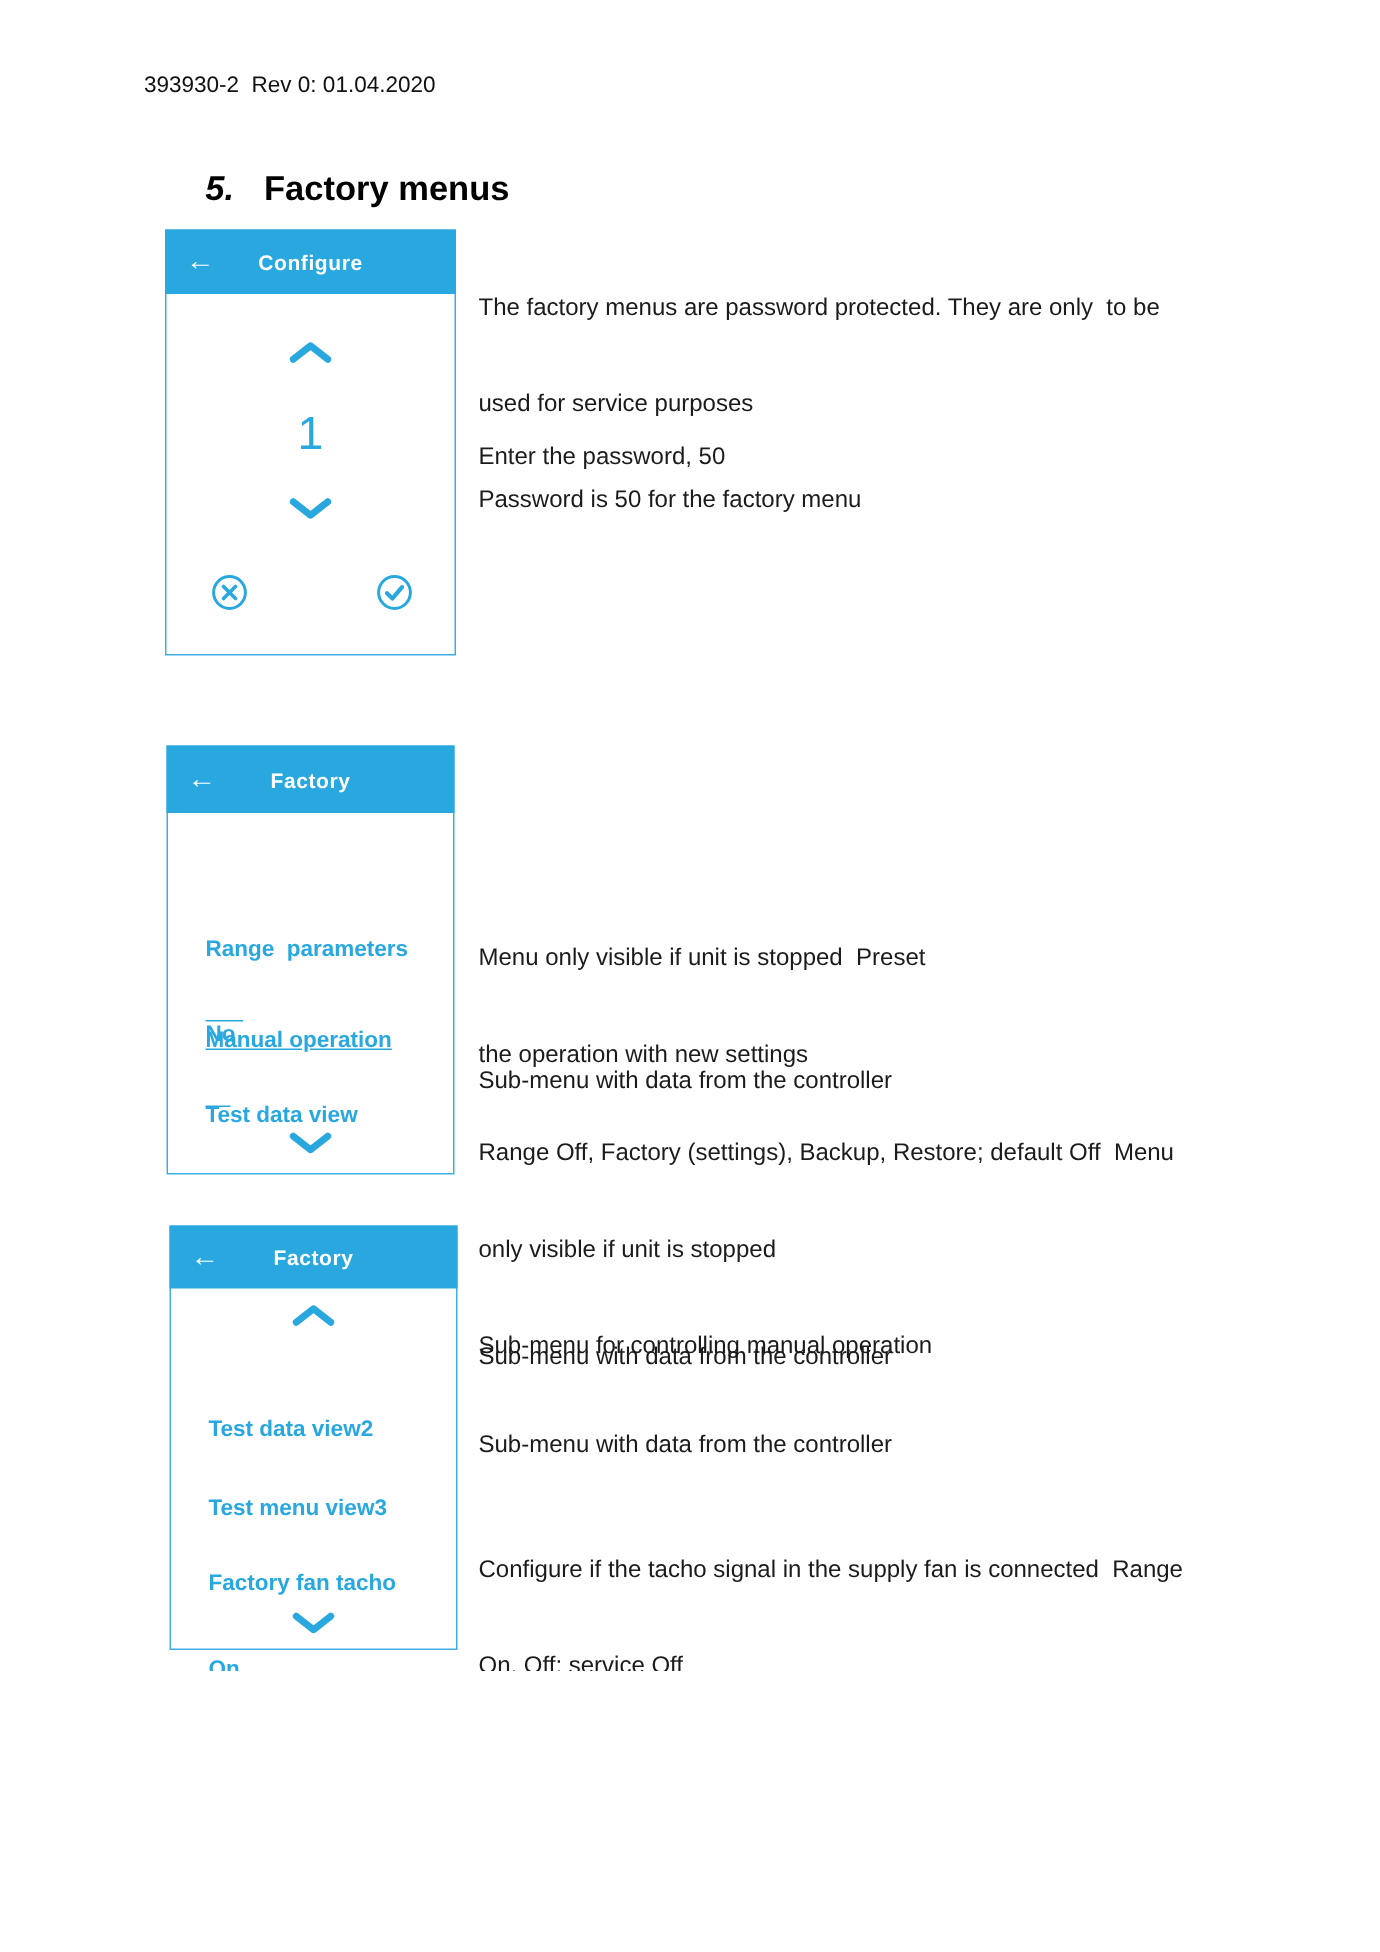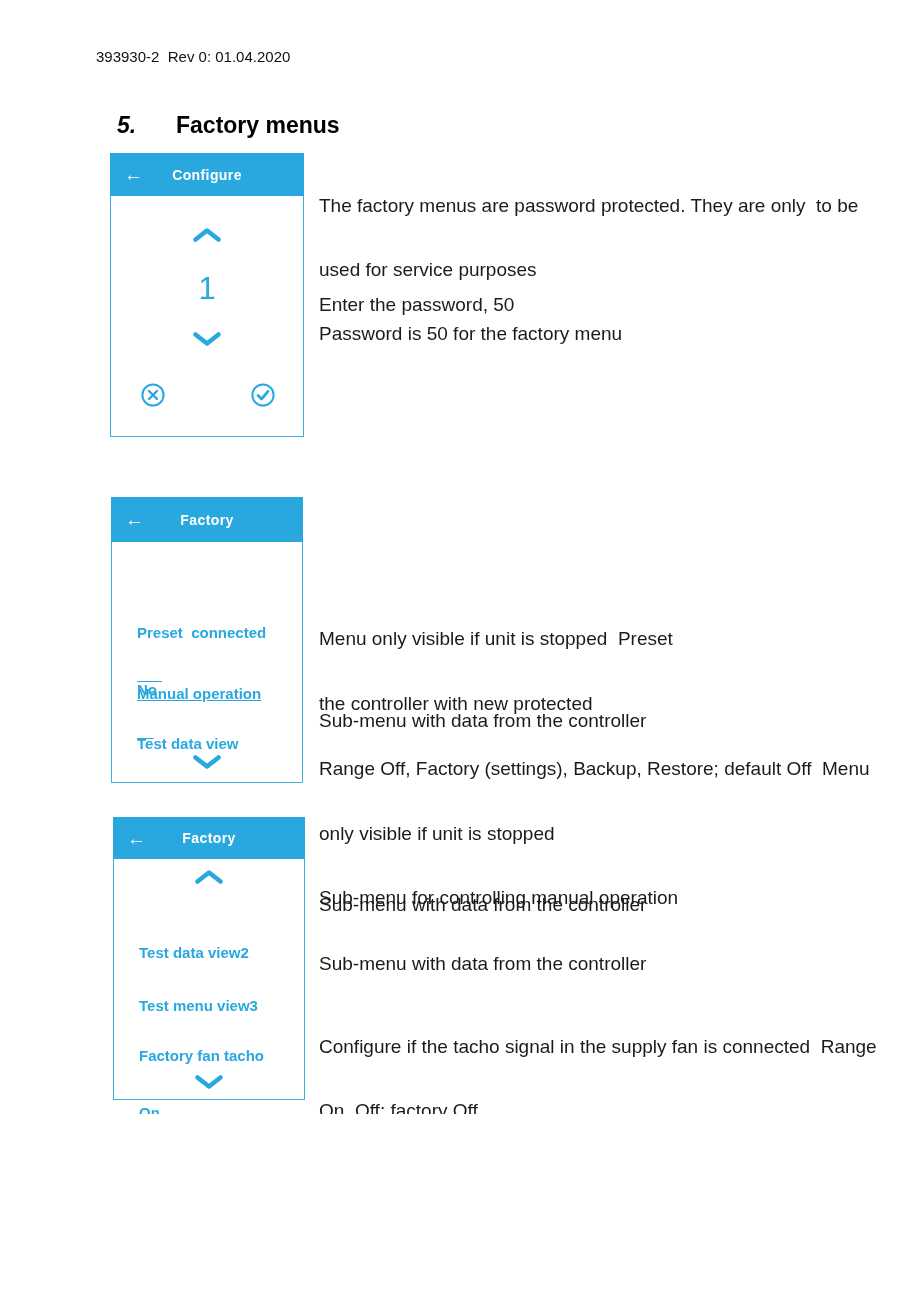--- a/index.html
+++ b/index.html
@@ -10,7 +10,7 @@
   }
   .doc-ref { position:absolute; left:96px; top:48px; font-size:15px; color:#111; white-space:pre-wrap; }
 
-  .section-title { position:absolute; left:117px; top:112px; font-size:23px; font-weight:bold; color:#000; }
+  .section-title { position:absolute; left:117px; top:112px; font-size:23px; font-weight:bold; color:#000;text-align:center; }
   .section-num { display:inline-block; width:59px; font-style:italic; }
 
   

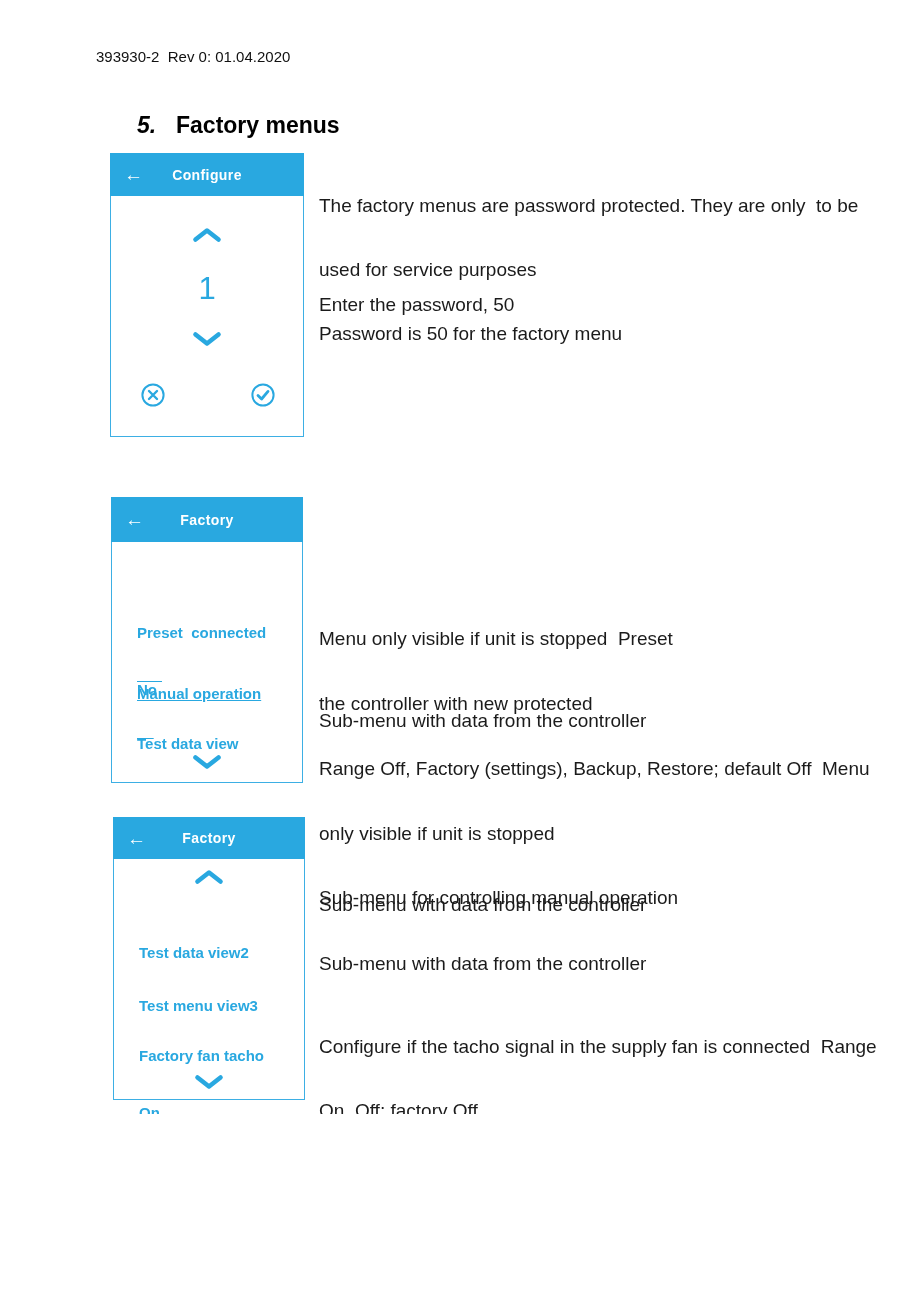--- a/index.html
+++ b/index.html
@@ -61,7 +61,7 @@
   .panel-3 .mi-3 { top:190px; }
 
   
-  .desc { position:absolute; left:319px; font-size:19px; line-height:21.4px; color:#1b1b1b; white-space:pre-wrap; }
+  .desc { position:absolute; left:319px; font-size:16px; line-height:21.4px; color:#1b1b1b; white-space:pre-wrap; }
   .t-intro      { top:152px; }
   .t-enter      { top:294px; }
   .t-factory    { top:585px; line-height:21.6px; }

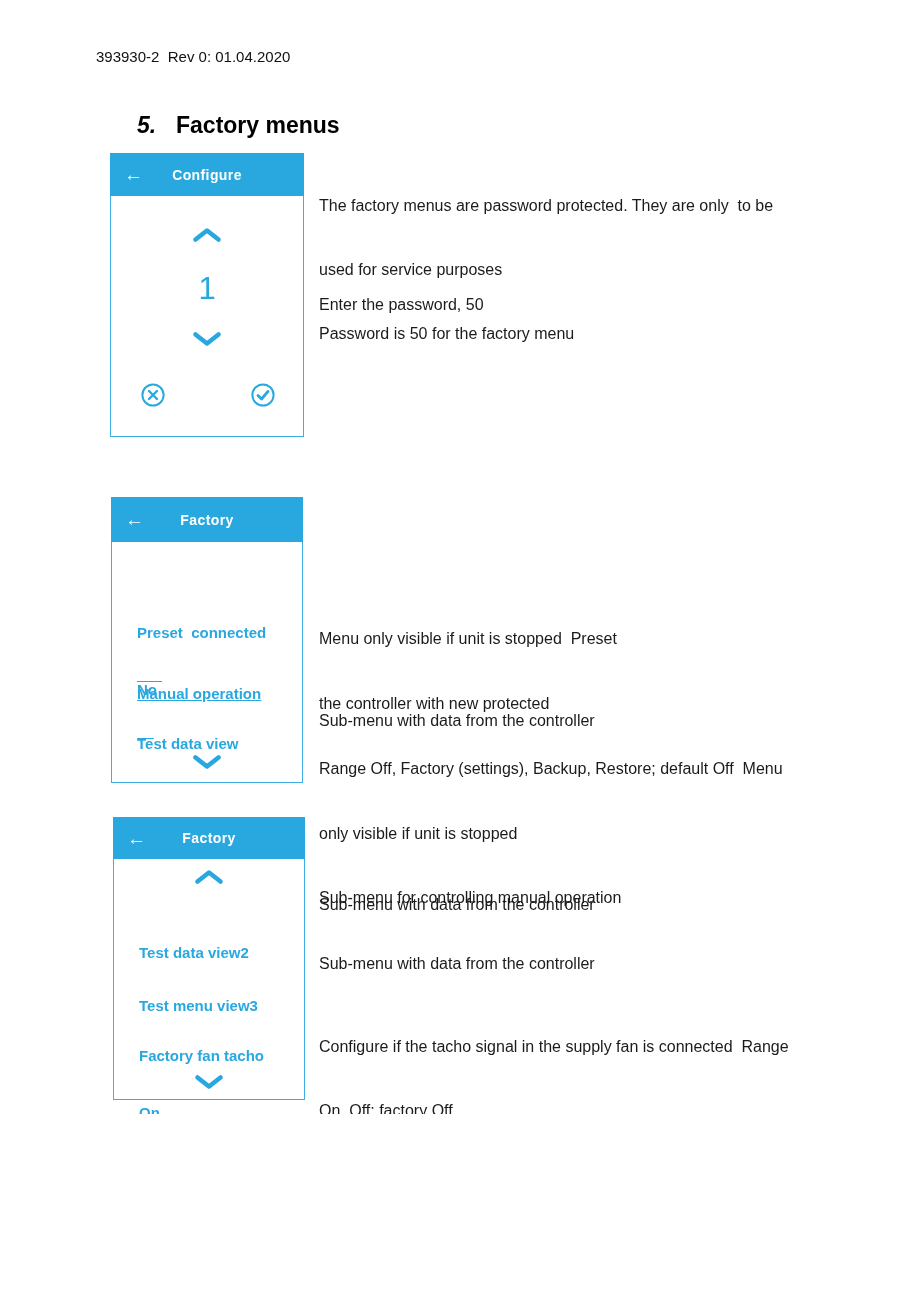--- a/index.html
+++ b/index.html
@@ -124,7 +124,7 @@
       <span class="panel-title">Factory</span>
     </div>
     <div class="menu-item mi-1">
-      <div>Preset  connected</div>
+      <div>Range  parameters</div>
       <div>No</div>
     </div>
     <div class="menu-item mi-2">

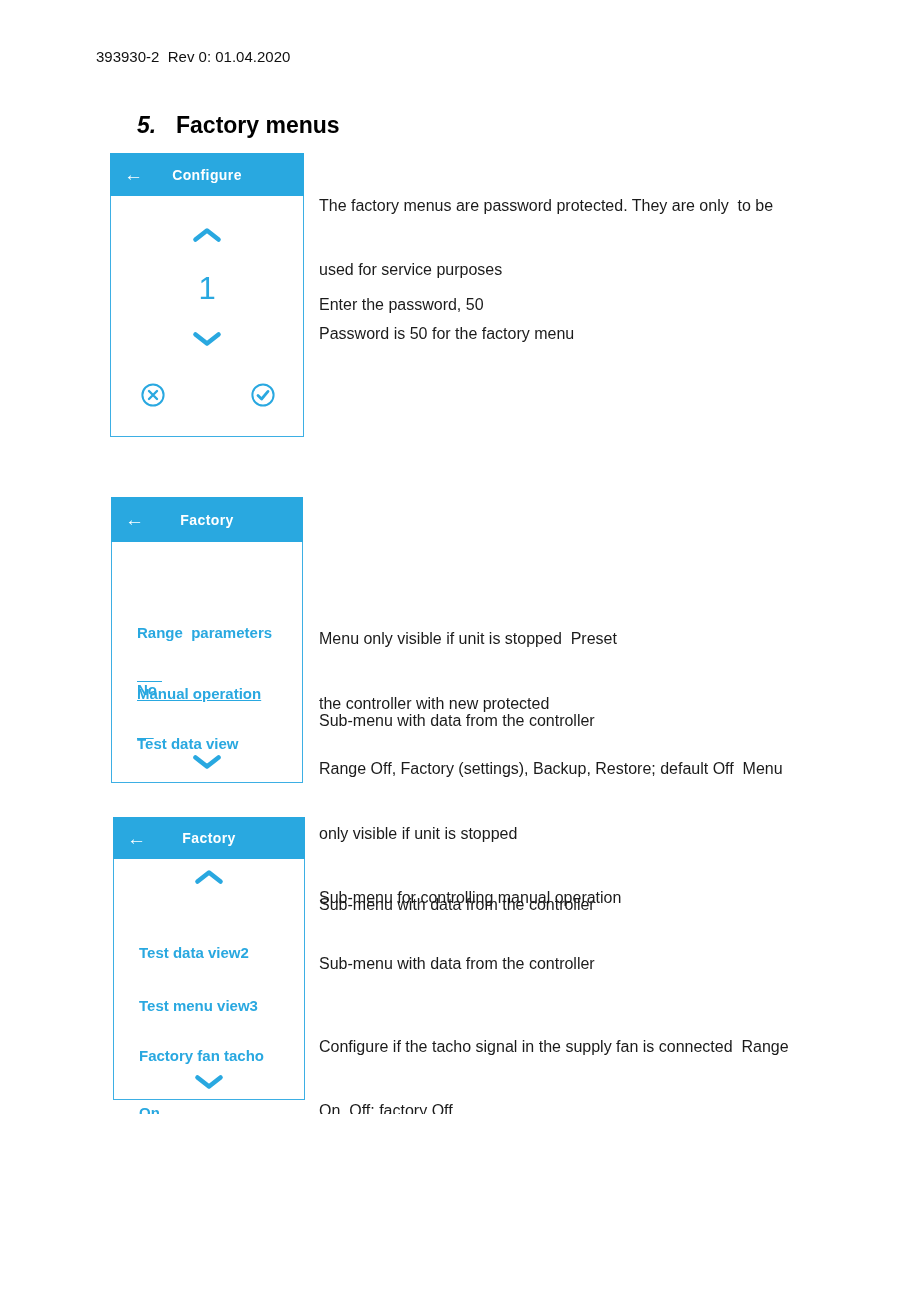--- a/index.html
+++ b/index.html
@@ -177,7 +177,7 @@
 
   <div class="desc t-factory">
     <div>Menu only visible if unit is stopped  Preset</div>
-    <div>the controller with new protected</div>
+    <div>the operation with new settings</div>
     <div>Range Off, Factory (settings), Backup, Restore; default Off  Menu</div>
     <div>only visible if unit is stopped</div>
     <div>Sub-menu for controlling manual operation</div>

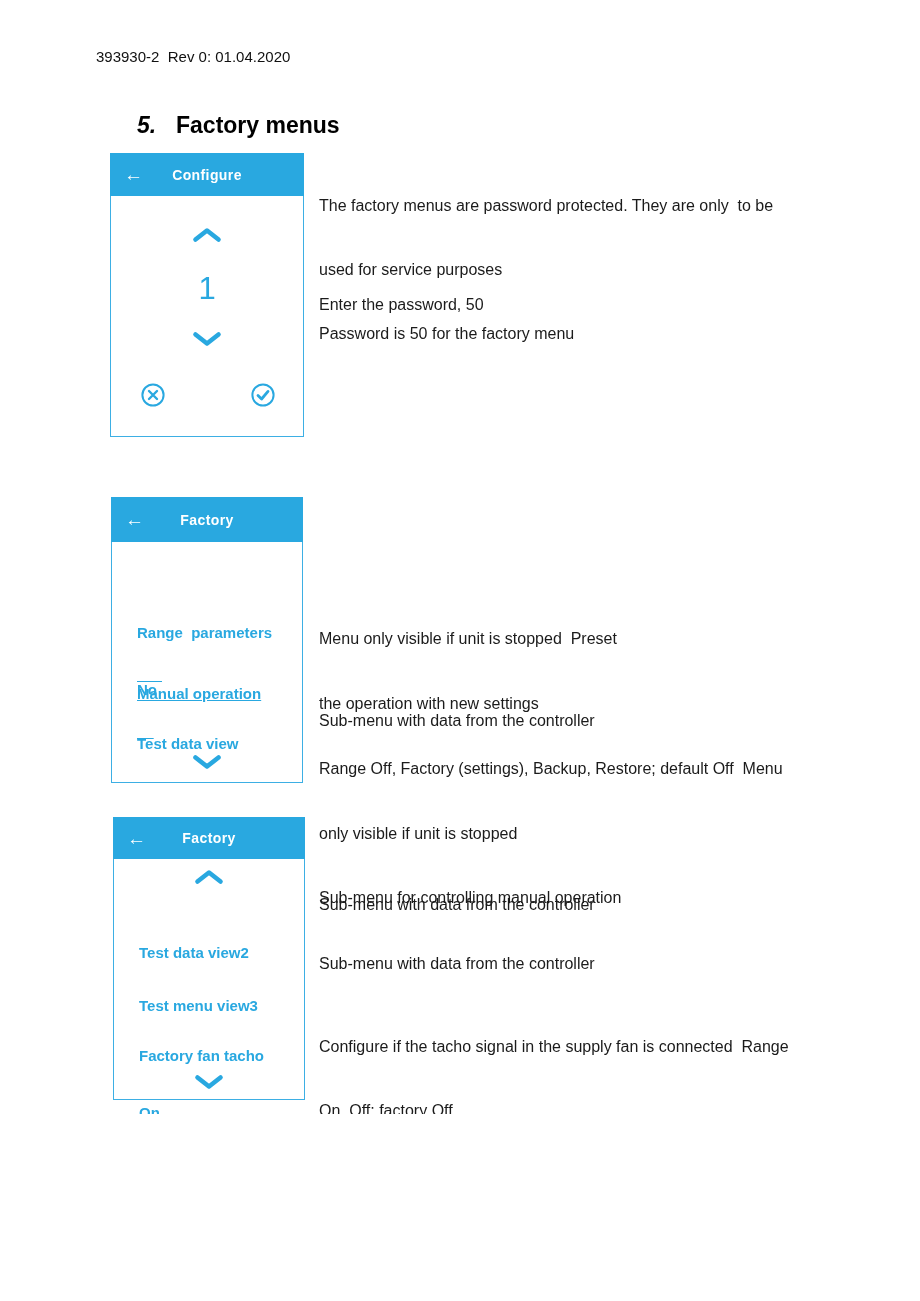--- a/index.html
+++ b/index.html
@@ -191,7 +191,7 @@
 
   <div class="desc t-tacho">
     <div>Configure if the tacho signal in the supply fan is connected  Range</div>
-    <div>On, Off; factory Off</div>
+    <div>On, Off; service Off</div>
   </div>
 
   <div class="footer-rule"></div>

